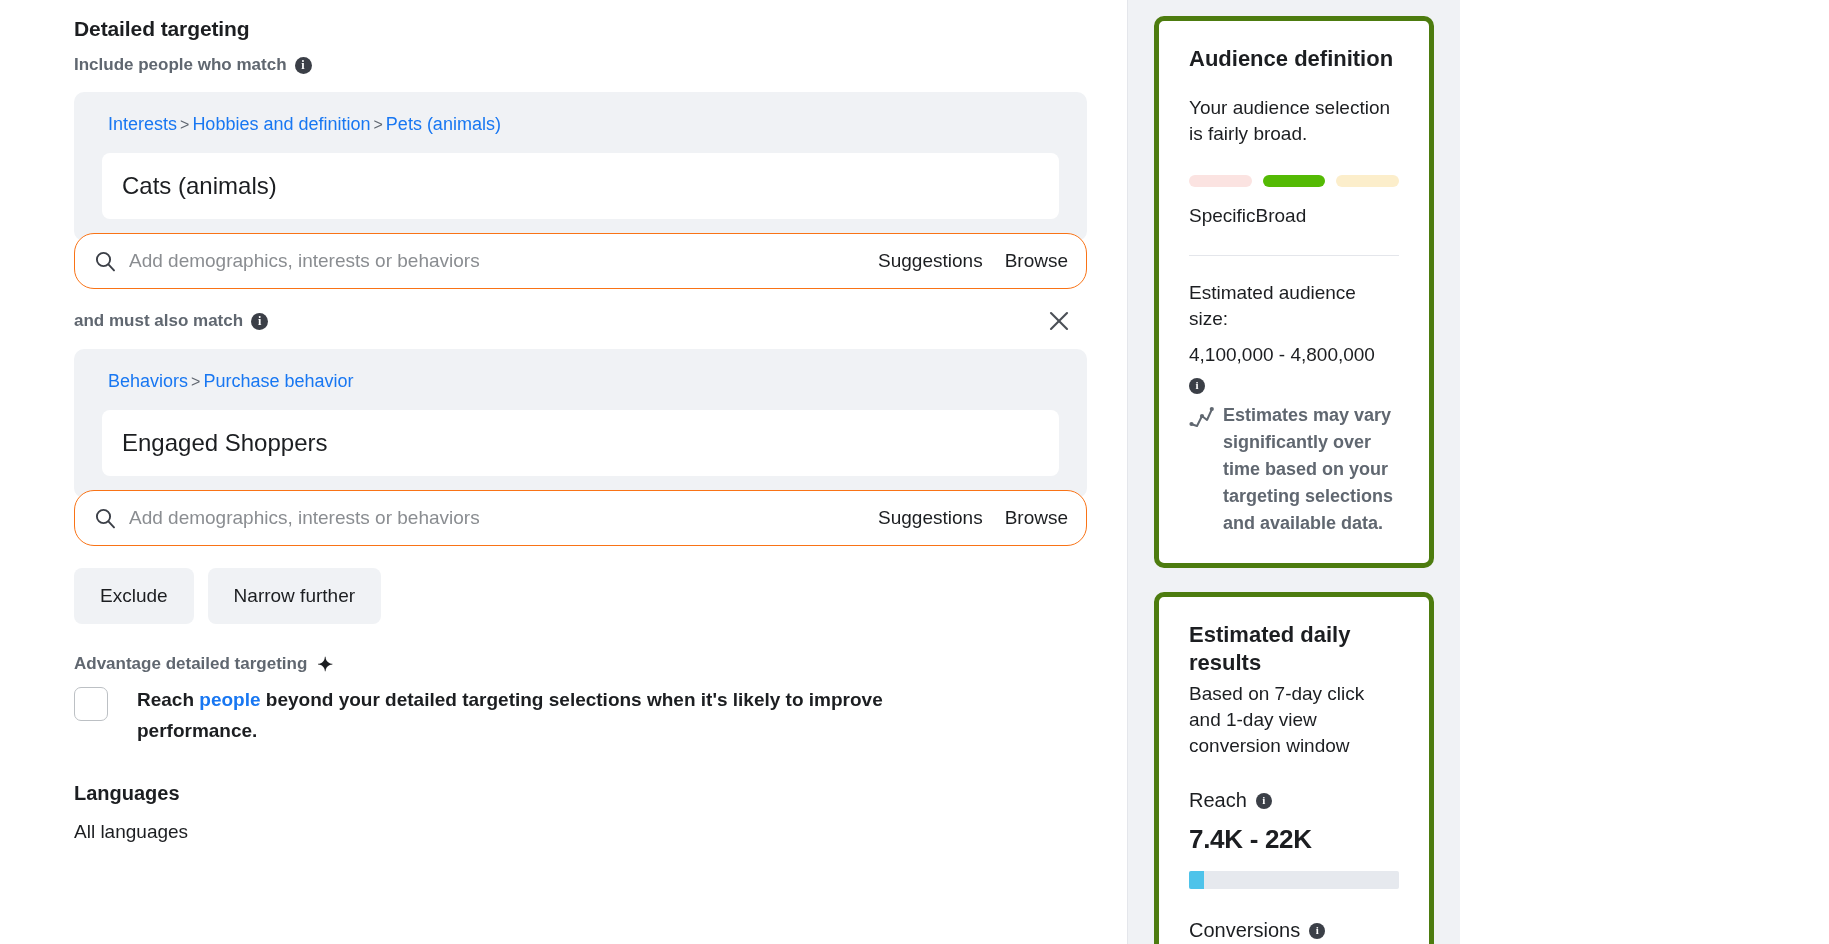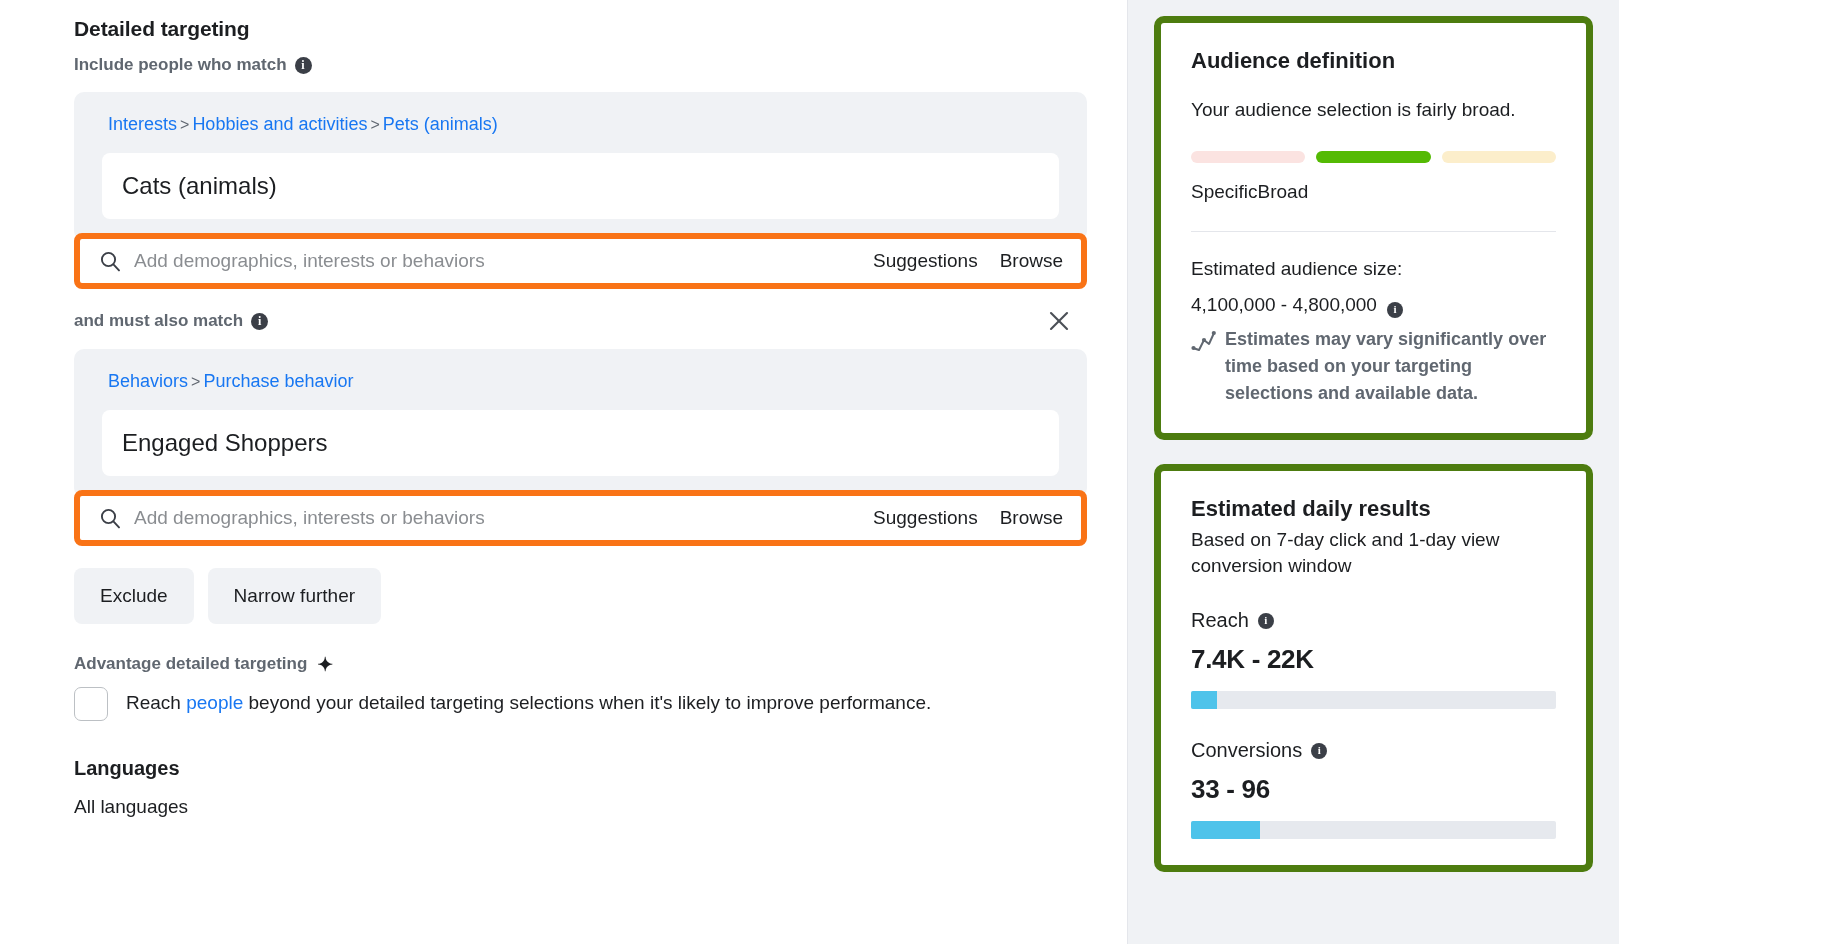--- a/index.html
+++ b/index.html
@@ -12,7 +12,7 @@
   }
   .page {
     position: relative;
-    width: 1619px;
+    width: 1460px;
     height: 944px;
     display: flex;
     background: #404040;

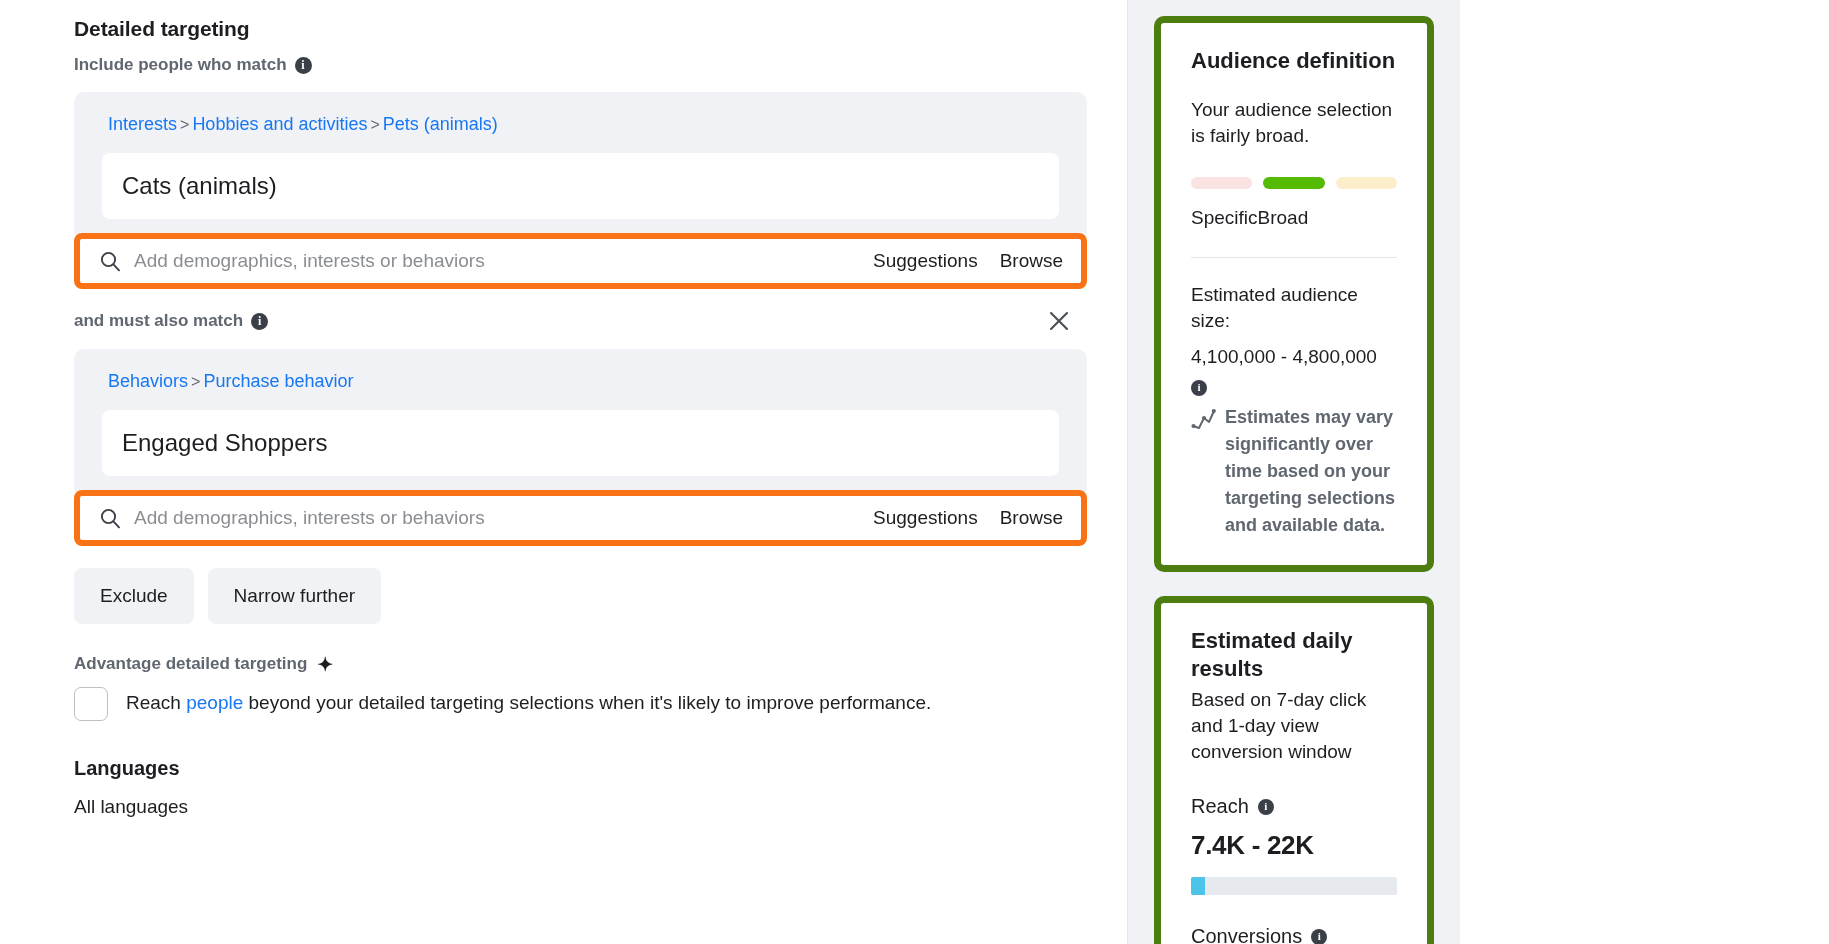--- a/index.html
+++ b/index.html
@@ -205,7 +205,7 @@
   }
   .card {
     background: #ffffff;
-    border: 7px solid #4d7c0f;
+    border: 5px solid #4d7c0f;
     border-radius: 10px;
     padding: 24px 30px 26px 30px;
     margin-bottom: 24px;

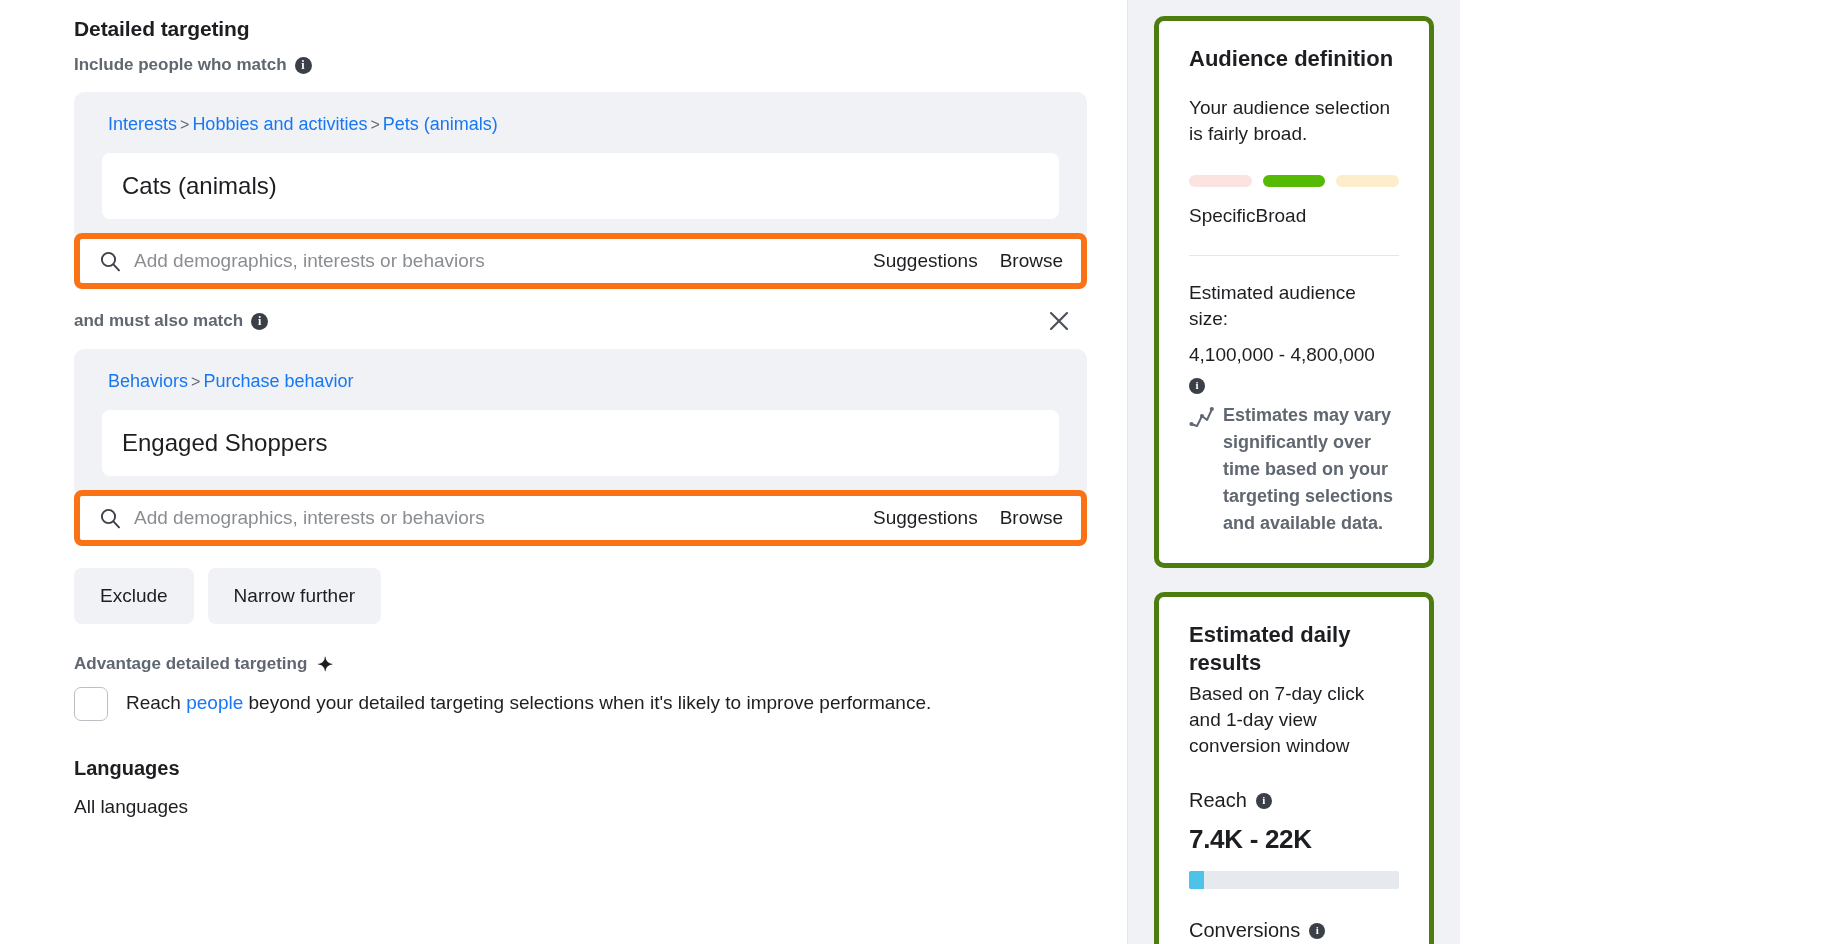--- a/index.html
+++ b/index.html
@@ -305,7 +305,7 @@
 
       <div class="target-group">
         <div class="breadcrumb">
-          <span class="crumb">Interests</span><span class="sep">&gt;</span><span class="crumb">Hobbies and activities</span><span class="sep">&gt;</span><span class="crumb">Pets (animals)</span>
+          <span class="crumb">Interests</span><span class="sep">&gt;</span><span class="crumb">Hobbies and definition</span><span class="sep">&gt;</span><span class="crumb">Pets (animals)</span>
         </div>
         <div class="chip-box">
           <span>Cats (animals)</span>

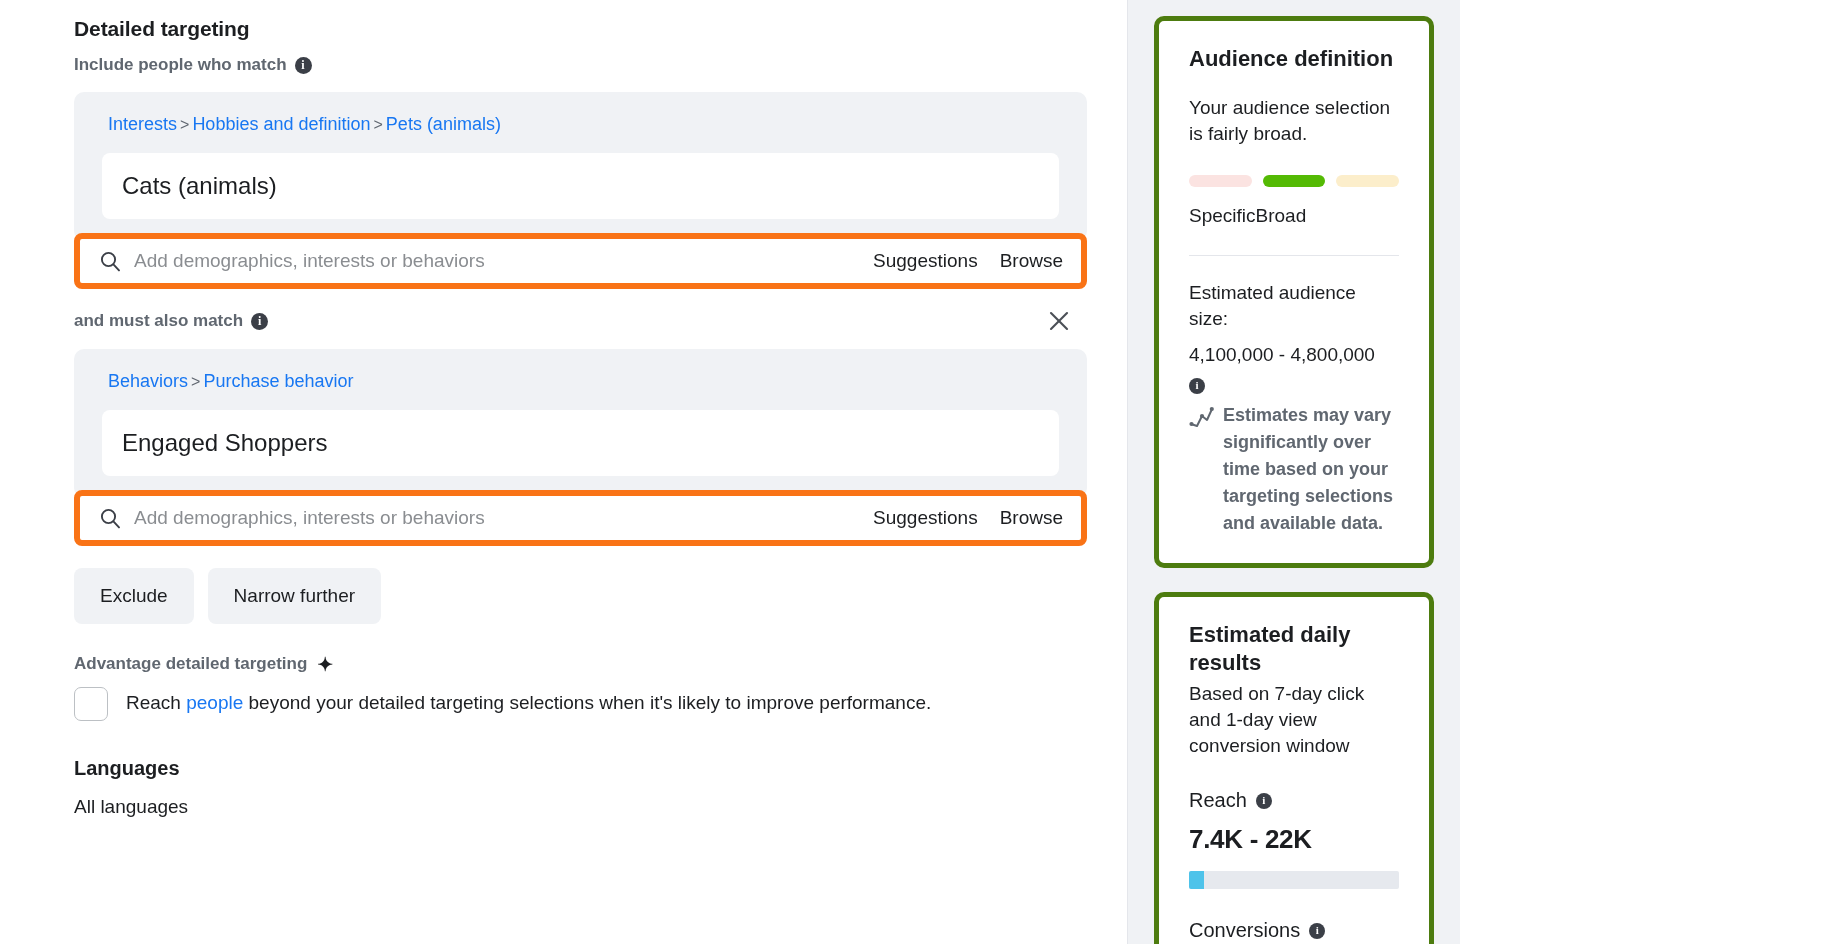--- a/index.html
+++ b/index.html
@@ -101,8 +101,8 @@
 
   .search-row {
     background: #ffffff;
-    border: 6px solid #f97316;
-    border-radius: 8px;
+    border: 1px solid #f97316;
+    border-radius: 20px;
     height: 56px;
     display: flex;
     align-items: center;

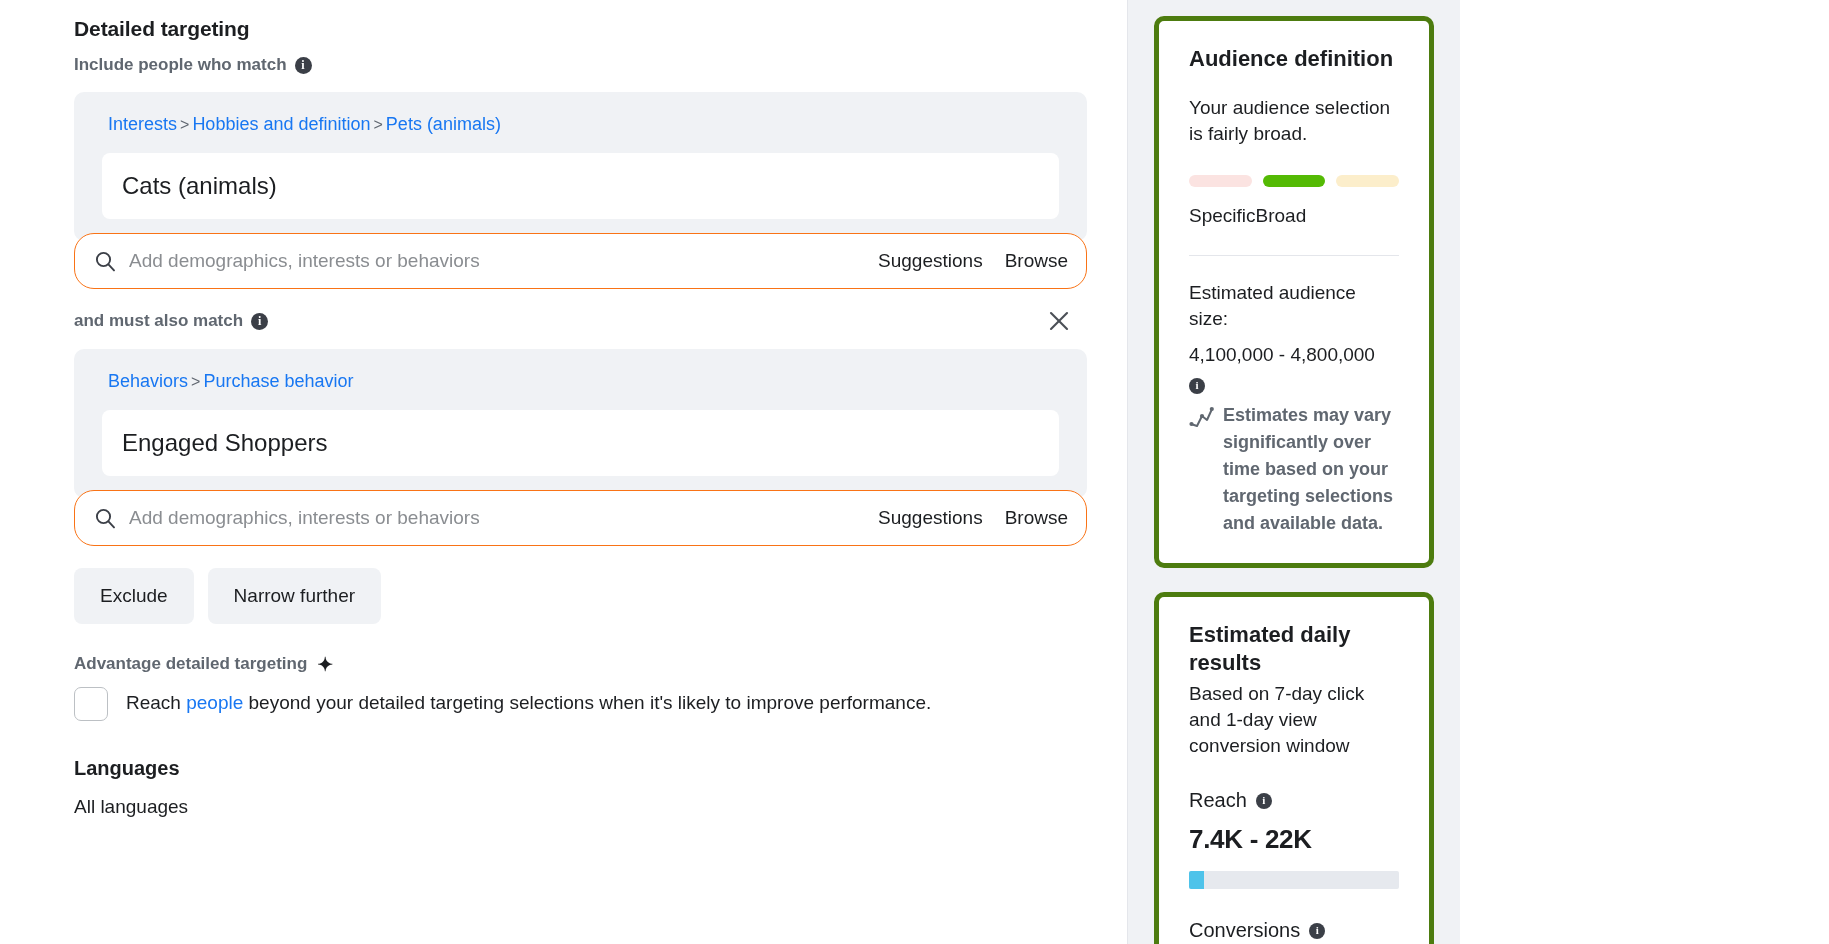--- a/index.html
+++ b/index.html
@@ -168,7 +168,7 @@
   }
   .spark { font-size: 19px; color: #1c1e21; line-height: 1; }
 
-  .advantage-row { display: flex; gap: 18px; align-items: center; }
+  .advantage-row { display: flex; gap: 29px; align-items: flex-start; font-weight: bold; }
   .checkbox {
     width: 34px; height: 34px;
     border: 1px solid #bcc0c4;

